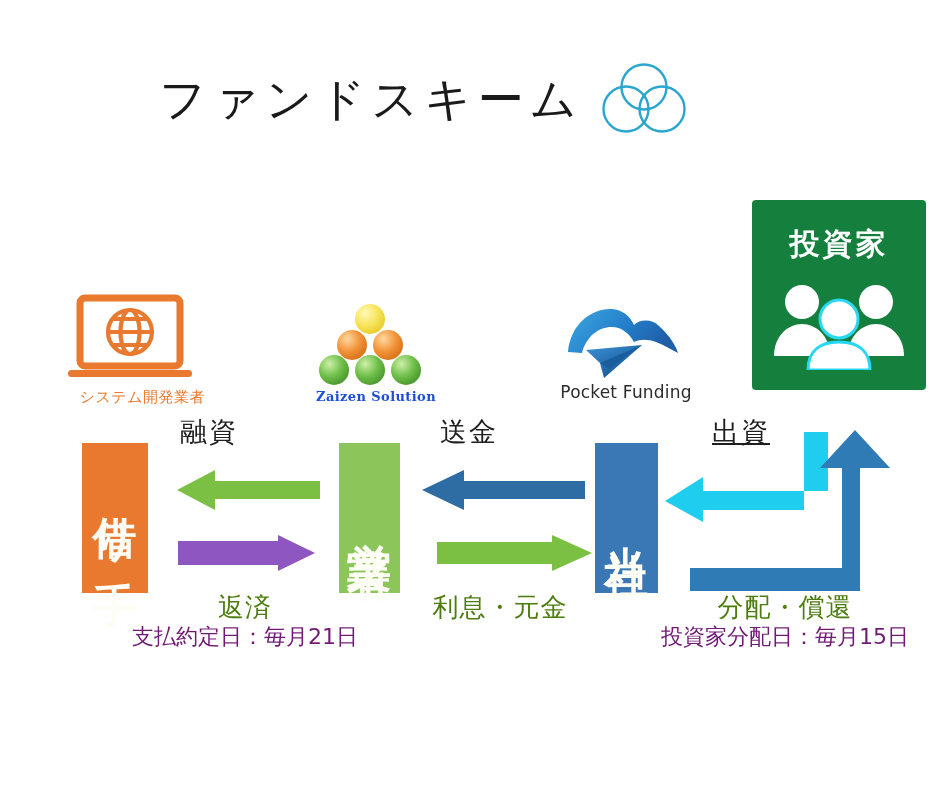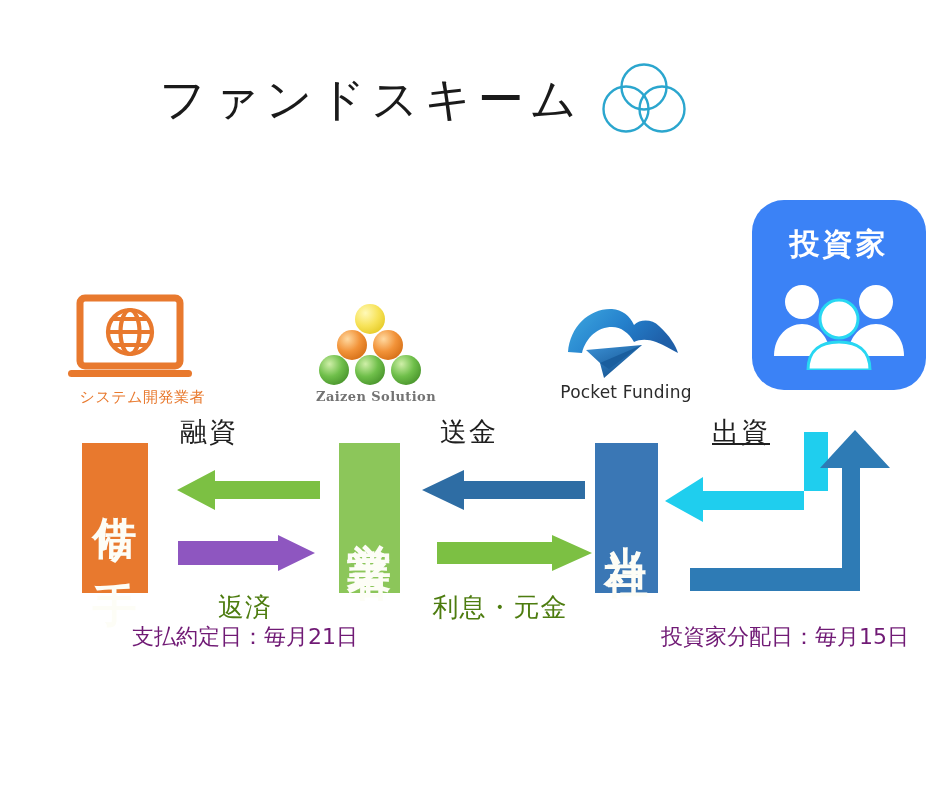--- a/index.html
+++ b/index.html
@@ -114,8 +114,8 @@
   #investor-card {
     left: 752px; top: 200px;
     width: 174px; height: 190px;
-    background: #3b82f6;
-    border-radius: 32px;
+    background: #15803d;
+    border-radius: 4px;
   }
   #investor-title {
     position: absolute;

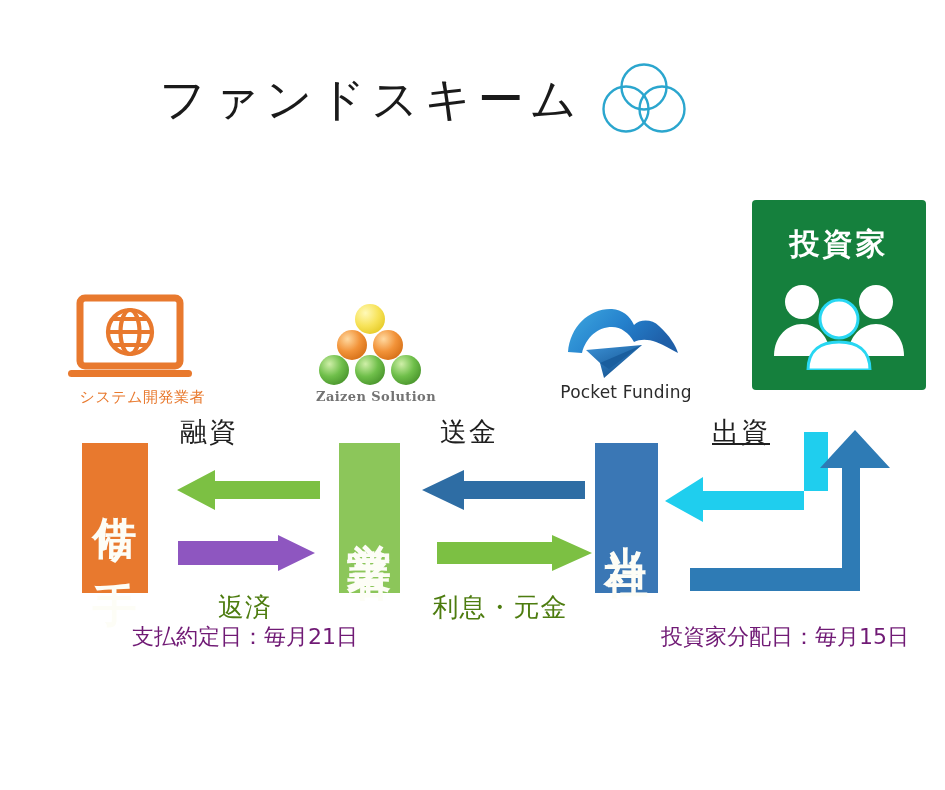--- a/index.html
+++ b/index.html
@@ -95,7 +95,7 @@
   }
   #zaizen-label {
     font-size: 13px;
-    color: #737373;
+    color: #1d4ed8;
     font-family: "DejaVu Serif", "Liberation Serif", serif;
     font-weight: 700;
     letter-spacing: 0.4px;

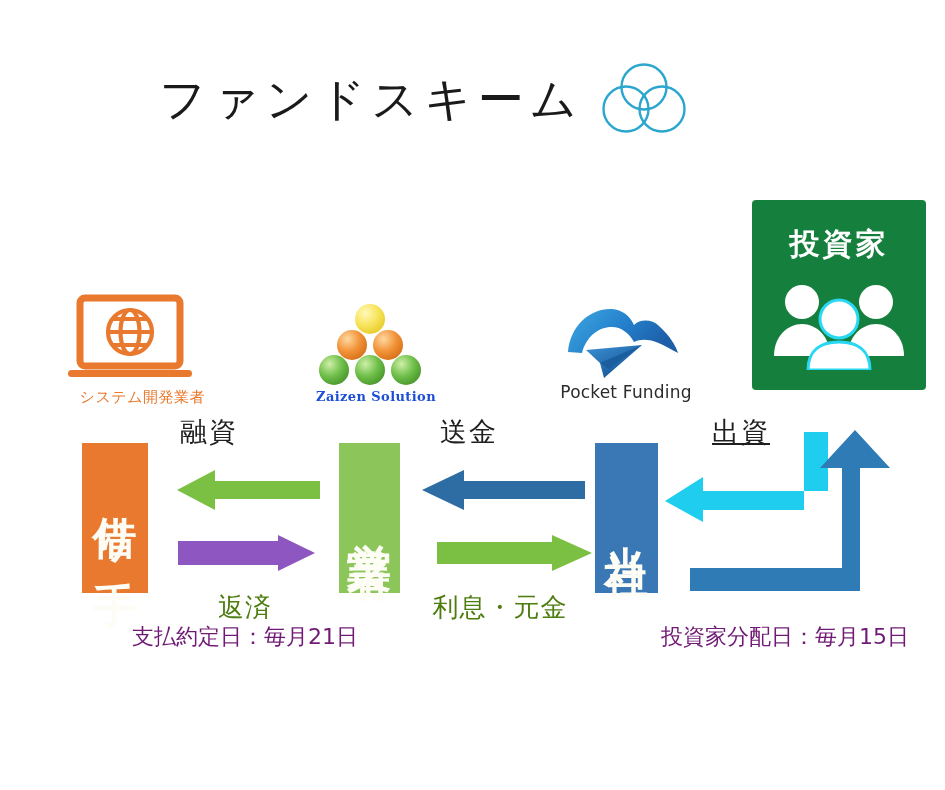--- a/index.html
+++ b/index.html
@@ -276,6 +276,7 @@
 
     <path d="M0 140 L0 163 L170 163 L170 40 L200 40 L165 2 L130 40 L152 40 L152 140 Z" fill="#2E7BB5"></path>
   </svg>
+  <div class="abs caption" style="left:690px; top:593px; width:190px;">分配・償還</div>
   <div class="abs caption-sub" style="left:620px; top:624px; width:330px;">投資家分配日：毎月15日</div>
 
 </div>

